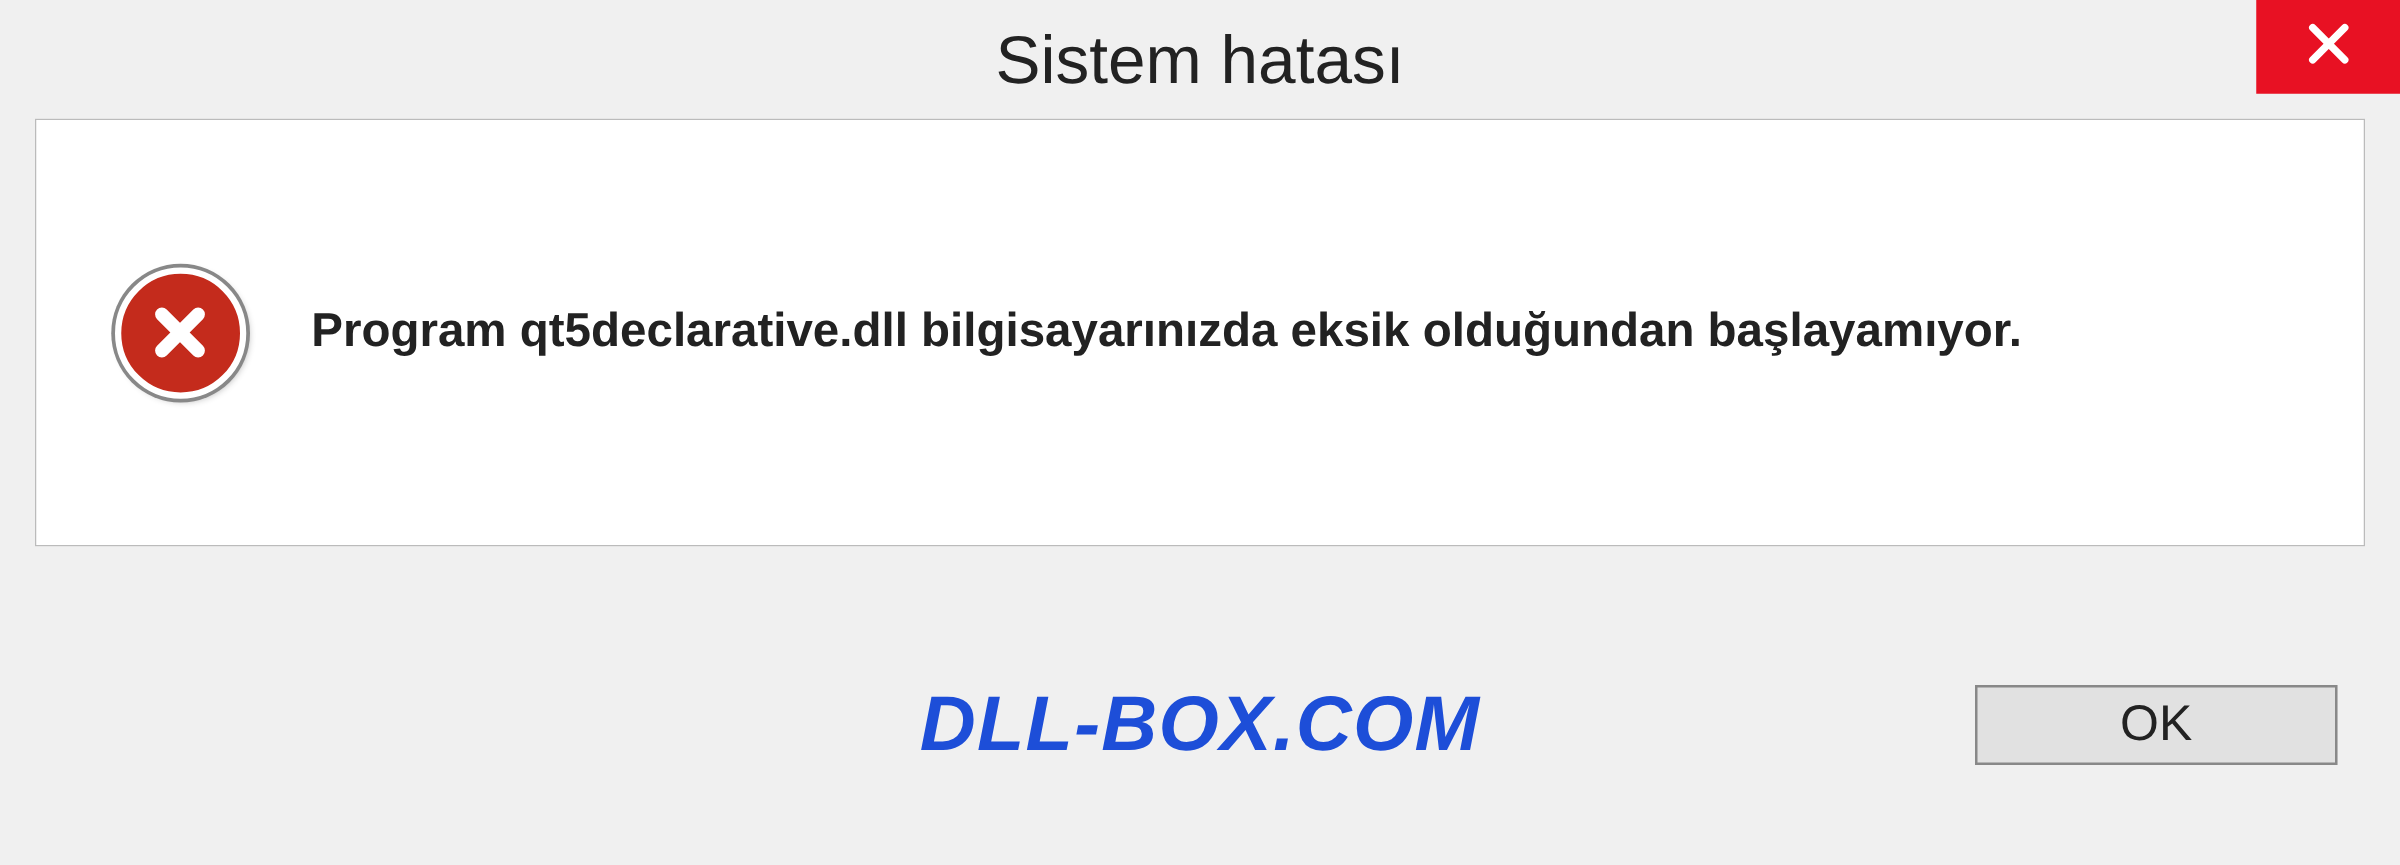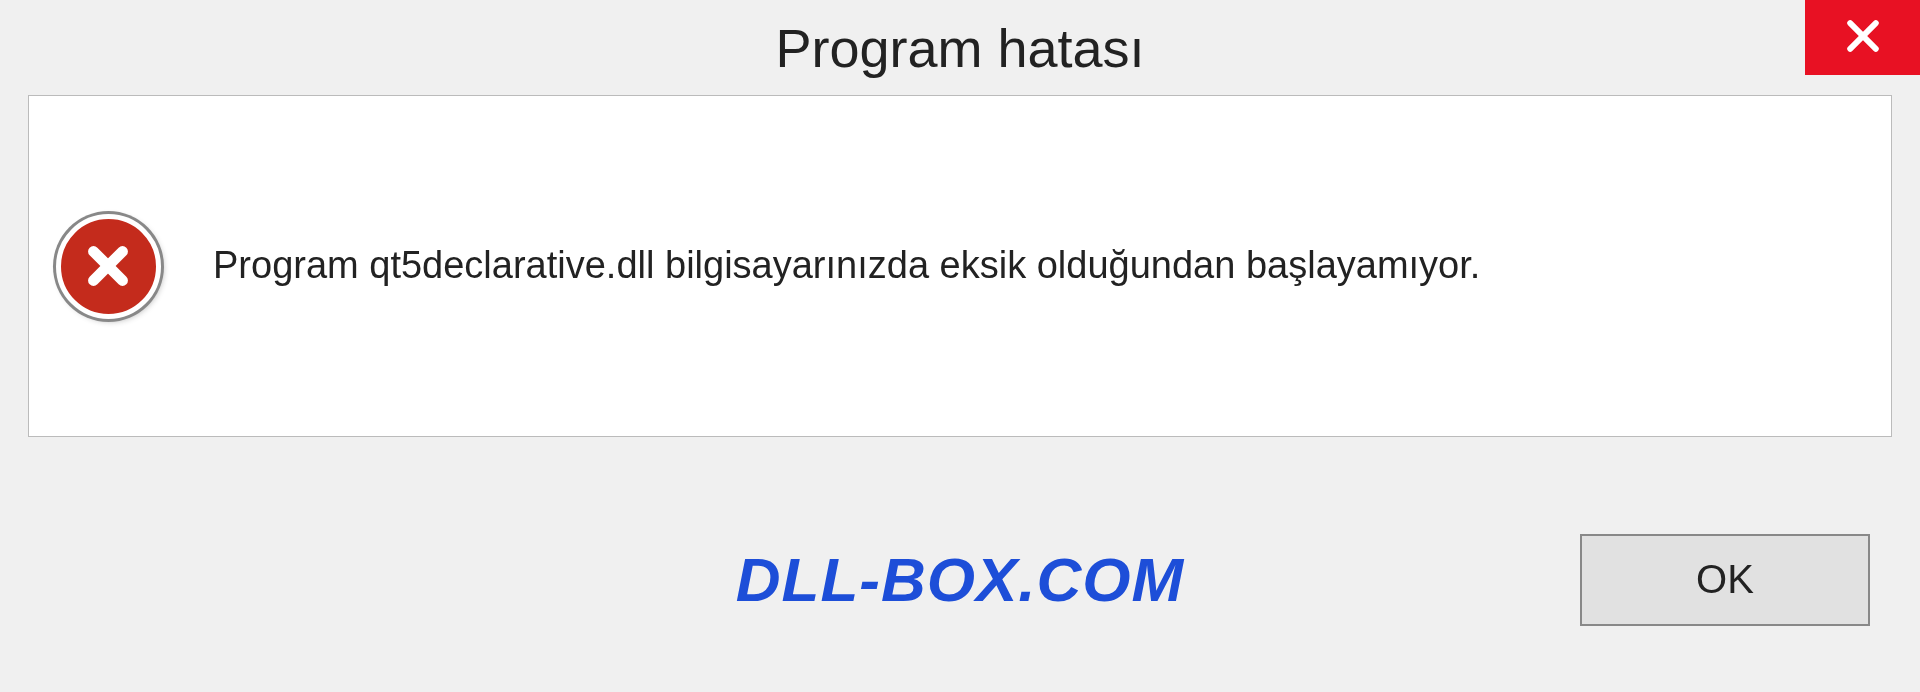--- a/index.html
+++ b/index.html
@@ -146,7 +146,7 @@
 <div class="dialog-window">
 
   <div class="title-bar">
-    <div class="title-text">Program hatası</div>
+    <div class="title-text">Sistem hatası</div>
     <div class="close-btn">
       <span>
         <svg viewBox="0 0 24 24" fill="none" stroke="#ffffff" stroke-width="3.2" stroke-linecap="round">

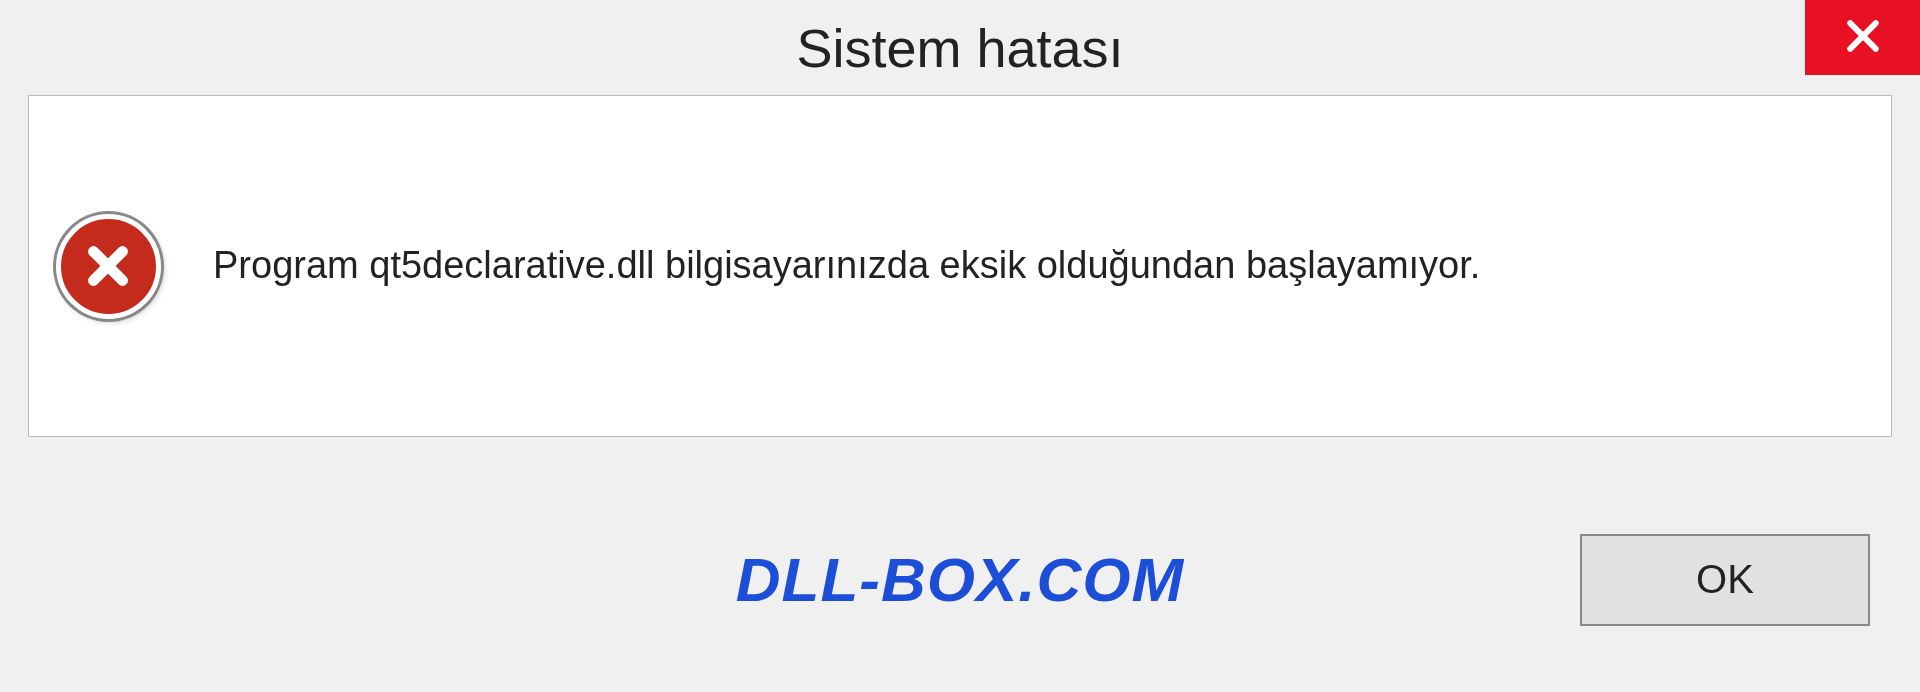--- a/index.html
+++ b/index.html
@@ -65,7 +65,8 @@
       position: relative;
       display: flex;
       align-items: center;
-      padding: 40px 24px;
+      padding: 40px 60px;
+      font-weight: bold;
     }
 
     .error-icon-wrapper {

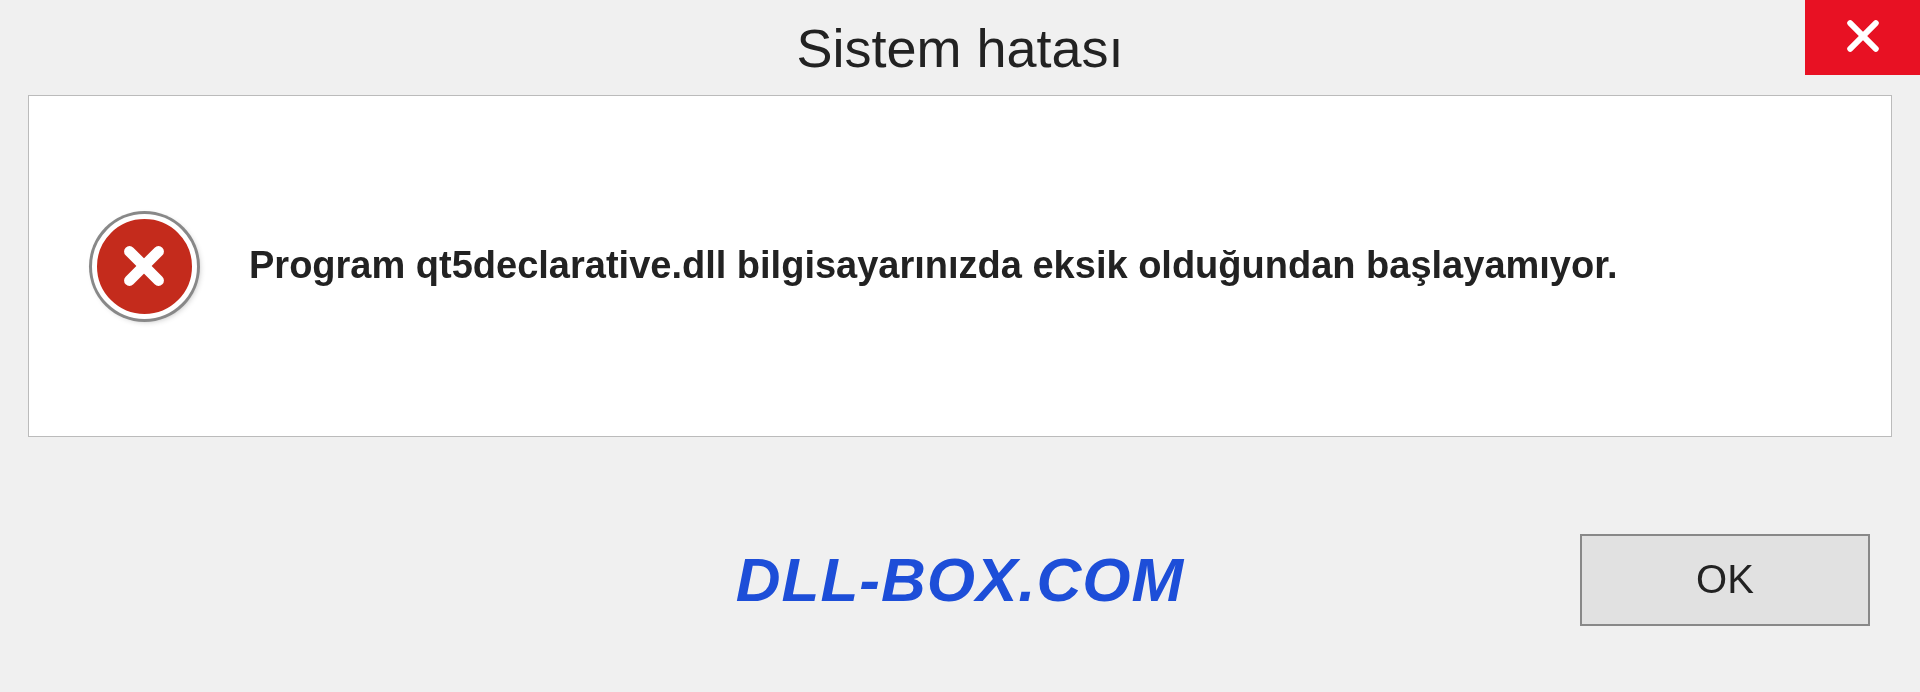--- a/index.html
+++ b/index.html
@@ -129,7 +129,7 @@
 
     .ok-button {
       width: 290px;
-      height: 92px;
+      height: 64px;
       background: #e1e1e1;
       border: 2px solid #888;
       font-size: 40px;

